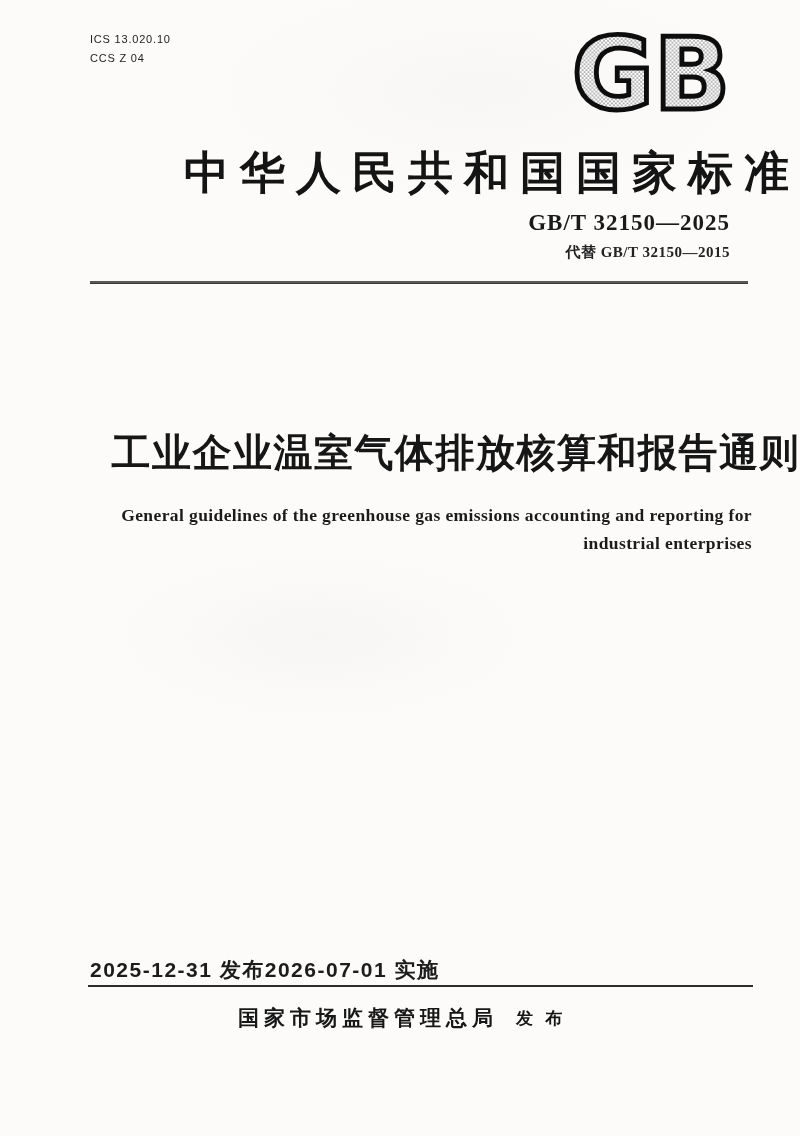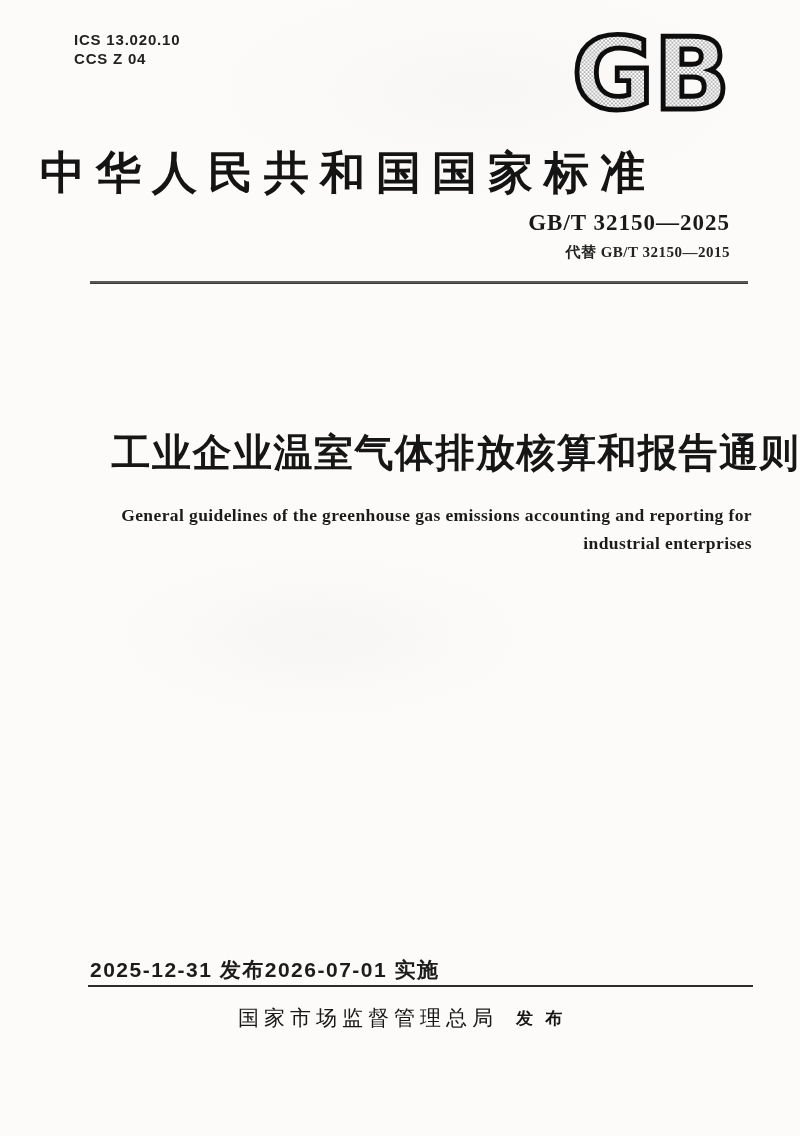--- a/index.html
+++ b/index.html
@@ -21,10 +21,10 @@
 
   .ics-block {
     position: absolute;
-    left: 74px;
+    left: 90px;
     top: 30px;
-    font-size: 15px;
-    font-weight: bold;
+    font-size: 11px;
+    font-weight: normal;
     letter-spacing: 0.8px;
     line-height: 19px;
     color: #222;

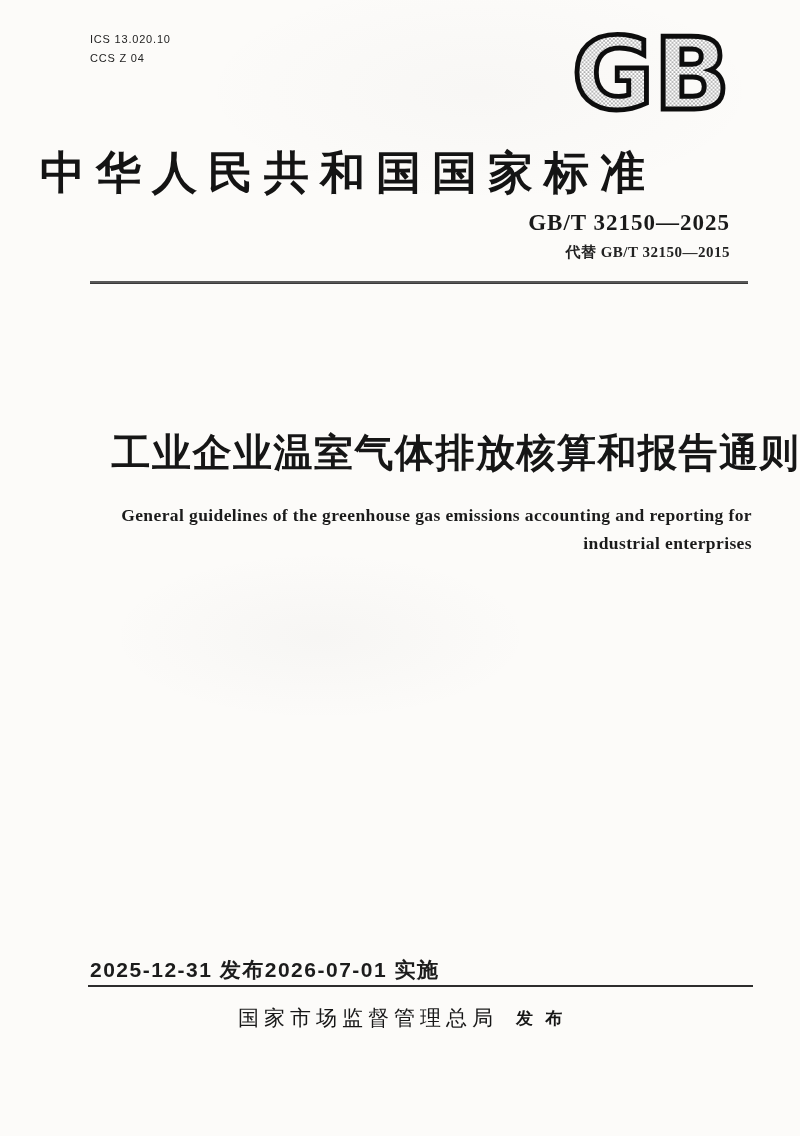--- a/index.html
+++ b/index.html
@@ -43,7 +43,7 @@
     left: 40px;
     top: 143px;
     width: 760px;
-    text-align: left;
+    text-align: right;
     white-space: nowrap;
     font-family: Liberation Sans, sans-serif;
     font-weight: bold;

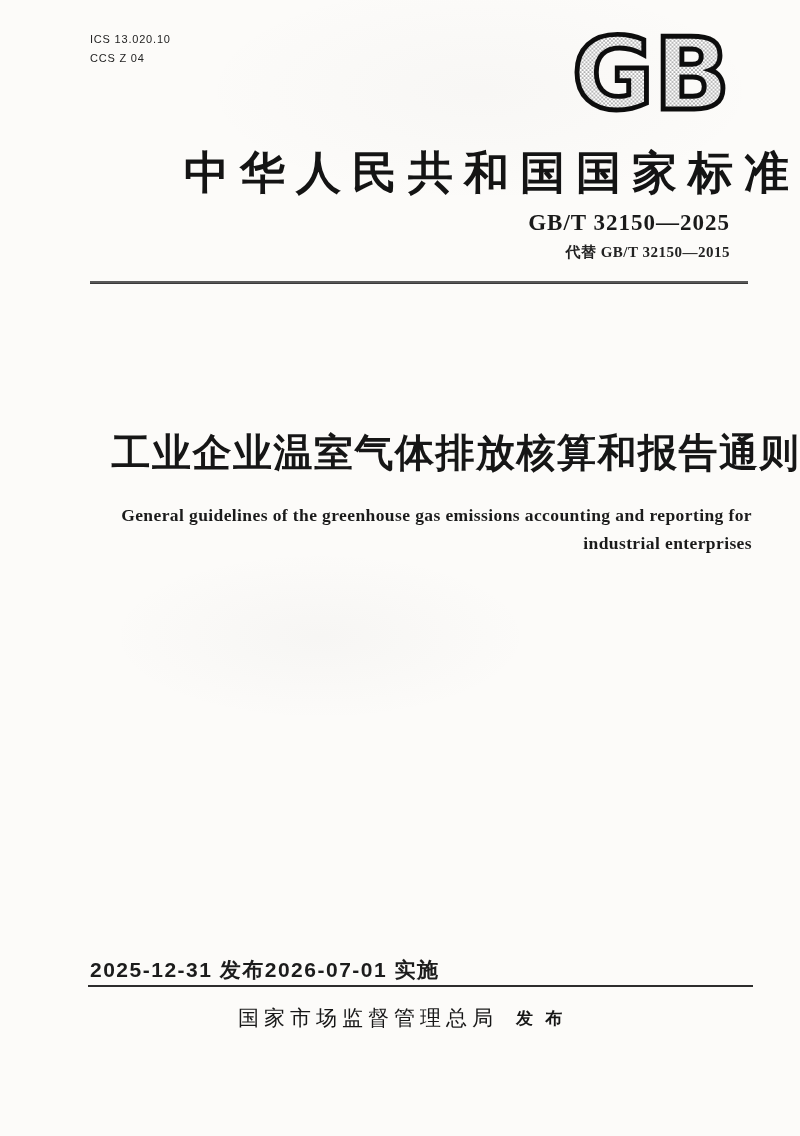--- a/index.html
+++ b/index.html
@@ -135,7 +135,7 @@
   }
   .issuer-names {
     font-family: "Liberation Serif", "DejaVu Serif", serif;
-    font-weight: normal;
+    font-weight: bold;
     font-size: 21px;
     letter-spacing: 5px;
     line-height: 27px;

